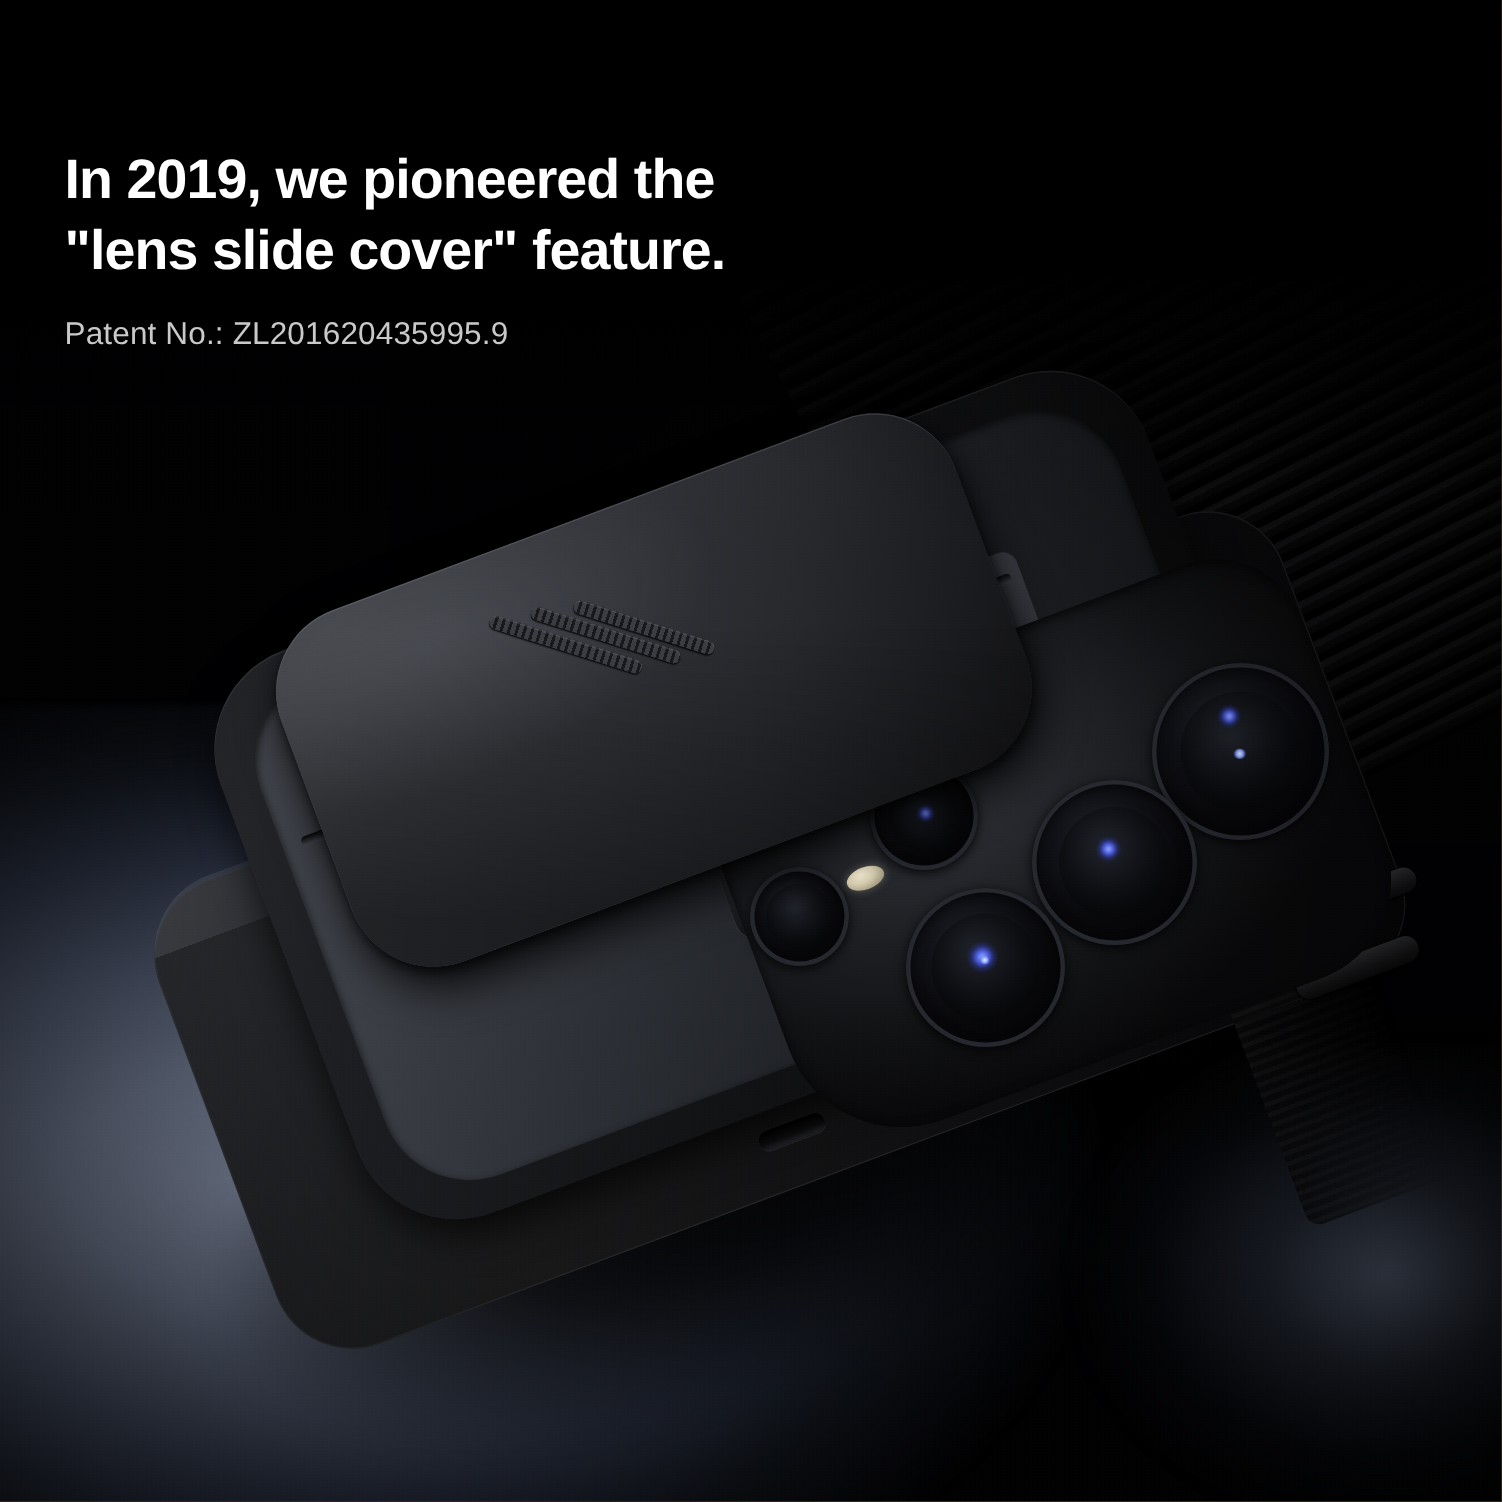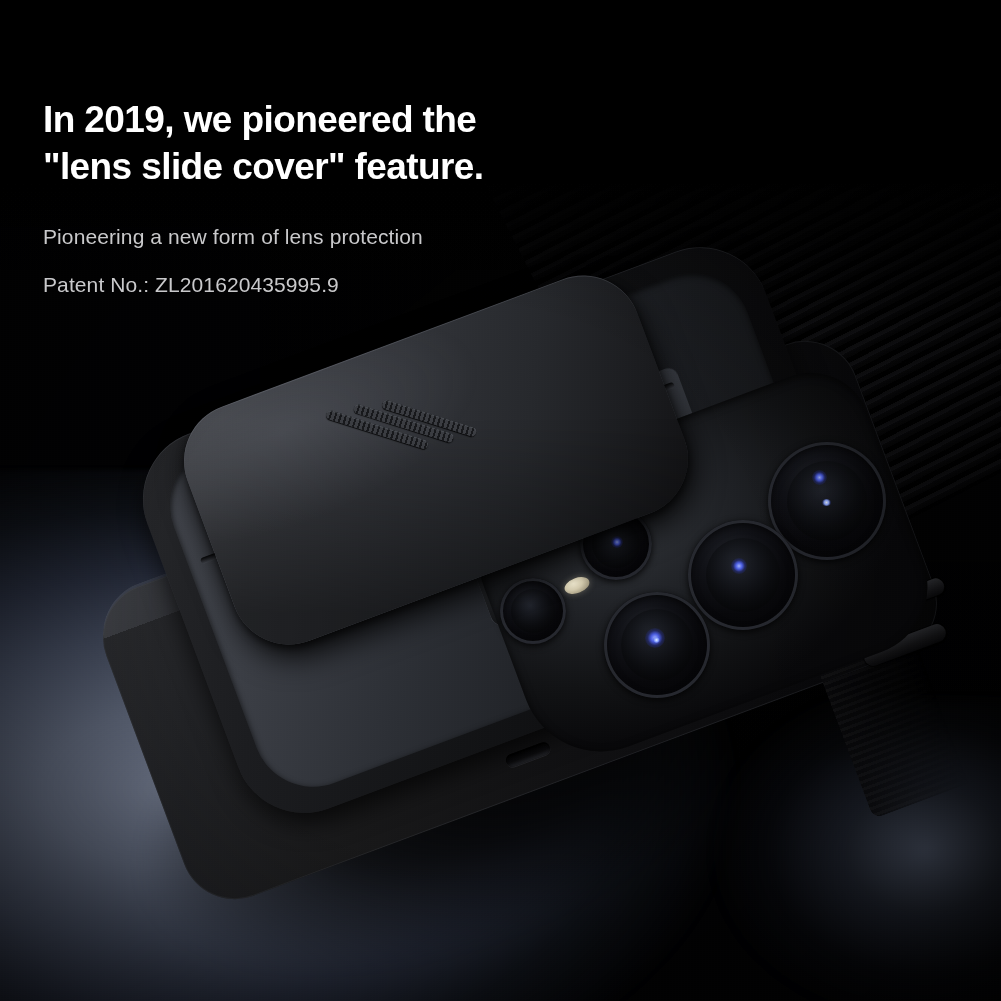--- a/index.html
+++ b/index.html
@@ -366,7 +366,6 @@
   <div class="text-block">
     <p class="headline"> In 2019, we pioneered the</p>
     <p class="headline">"lens slide cover" feature.</p>
-    <p class="sub sub1">Pioneering a new form of lens protection</p>
     <p class="sub sub2">Patent No.: ZL201620435995.9</p>
   </div>
 

